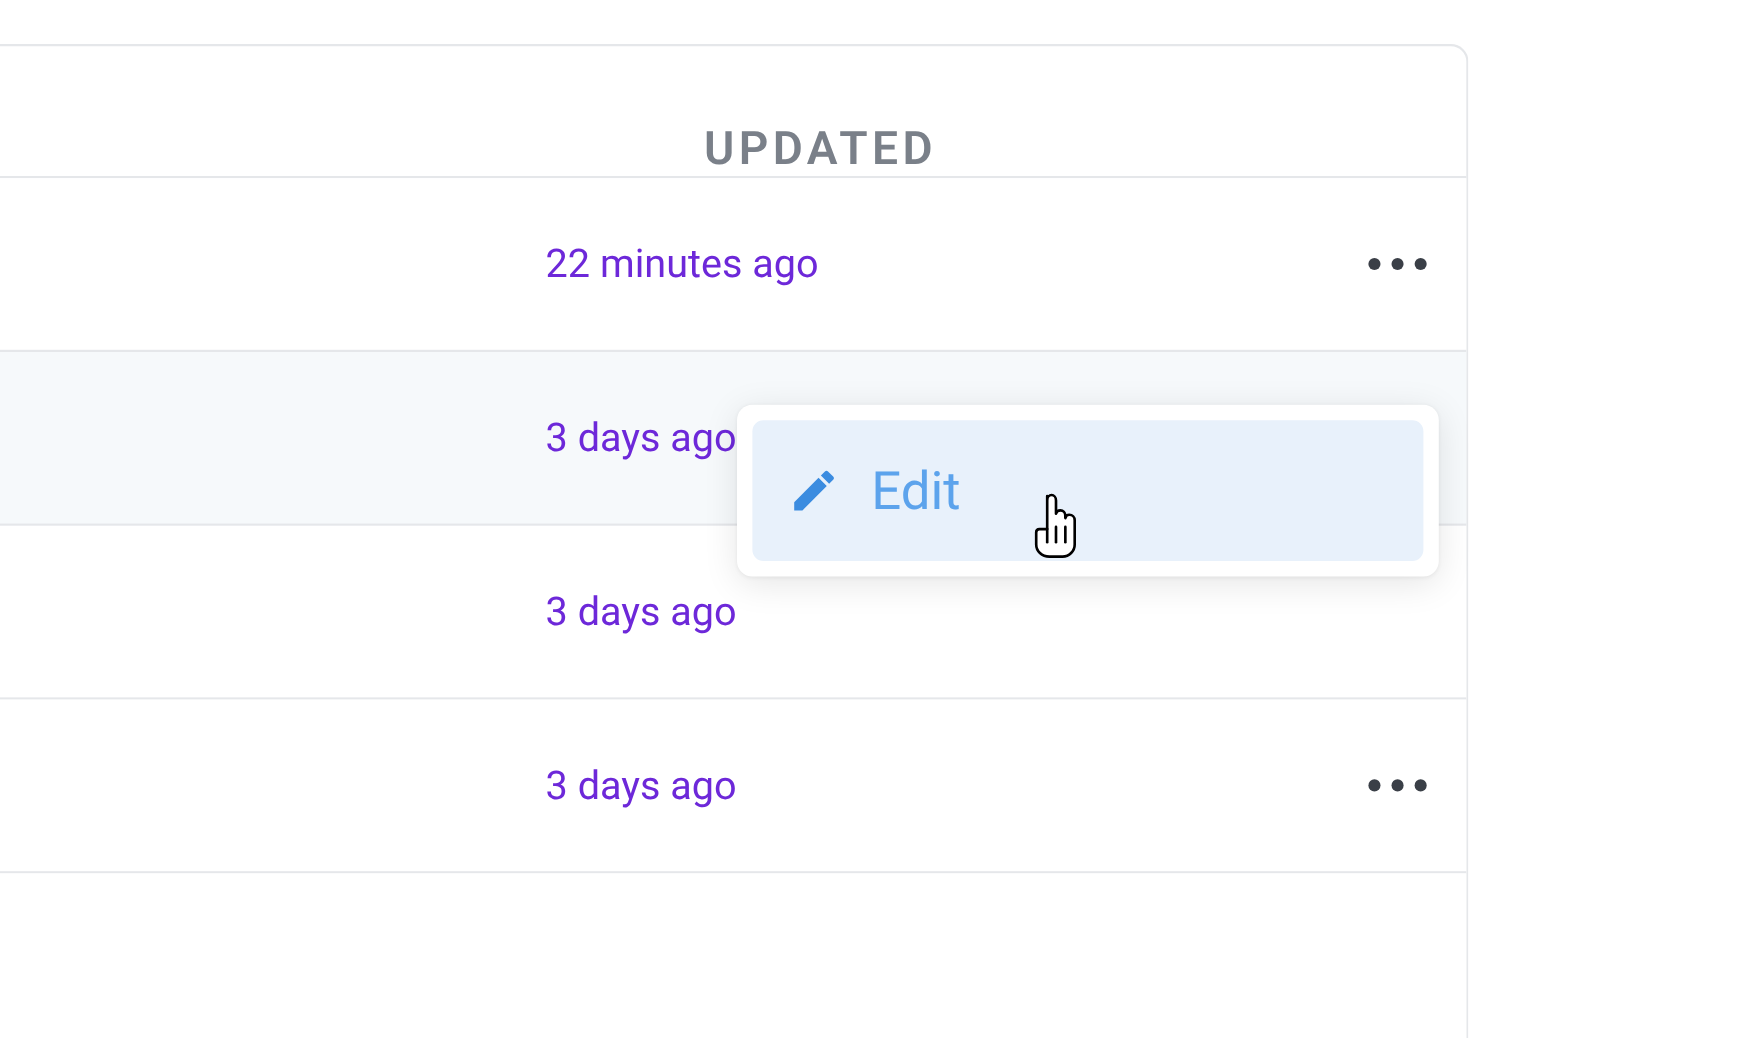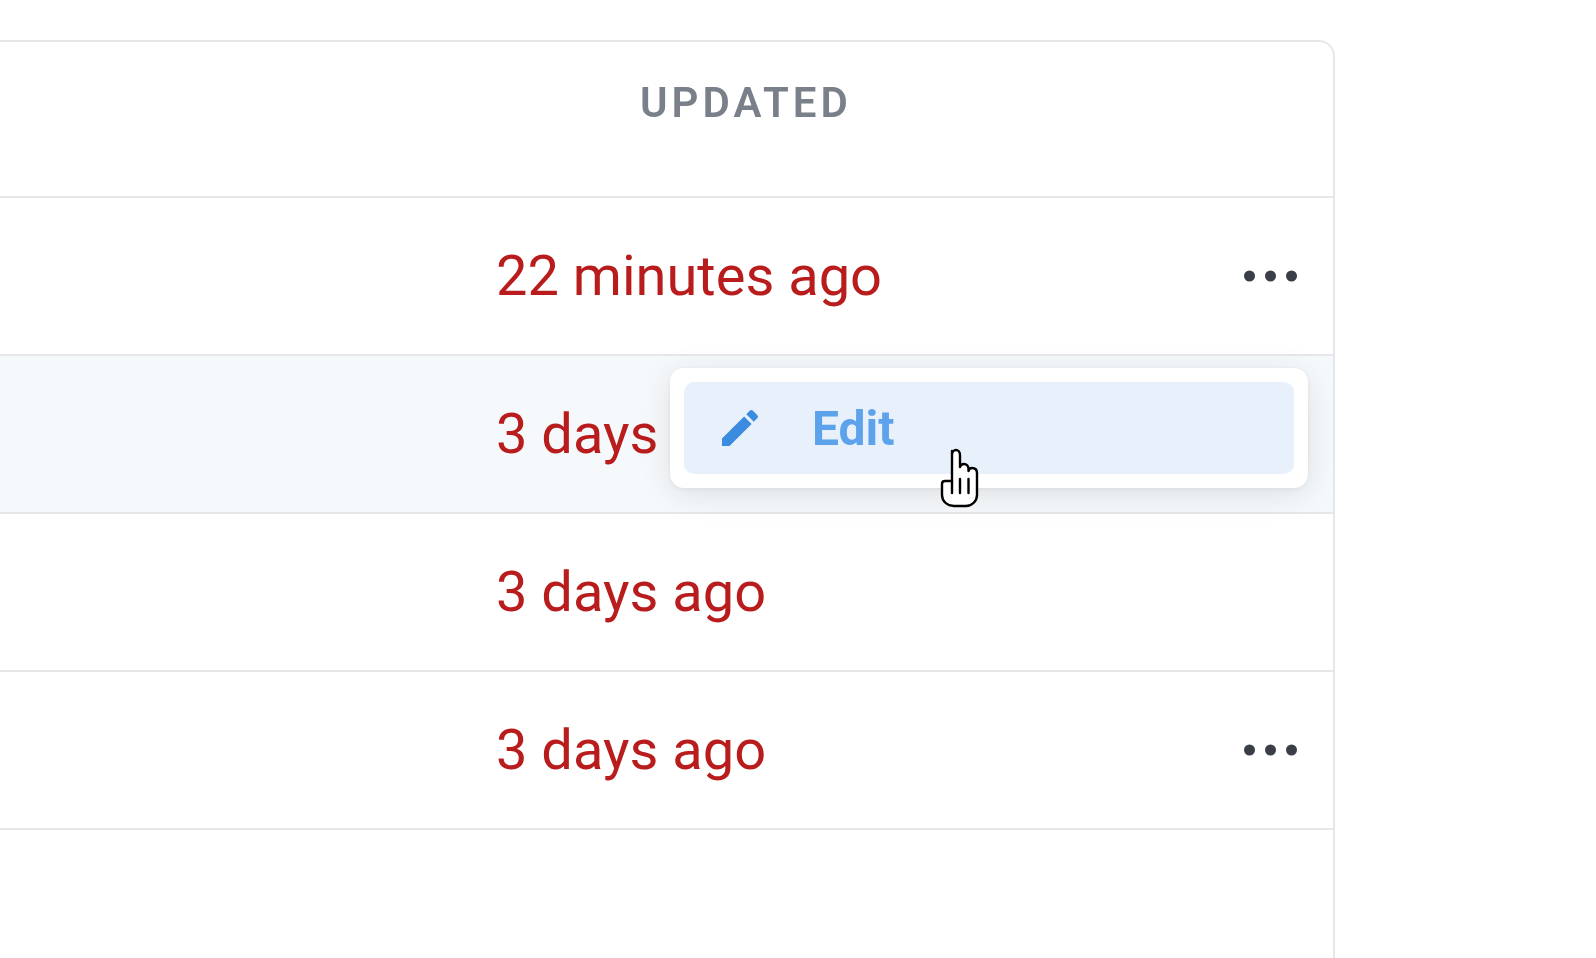--- a/index.html
+++ b/index.html
@@ -24,10 +24,9 @@
     .header {
       height: 120px;
       display: flex;
-      align-items: flex-start;
+      align-items: flex-end;
       padding-left: 640px;
       border-bottom: 2px solid #e5e7ea;
-      margin-top: 36px;
     }
     .header-label {
       color: #7a8089;

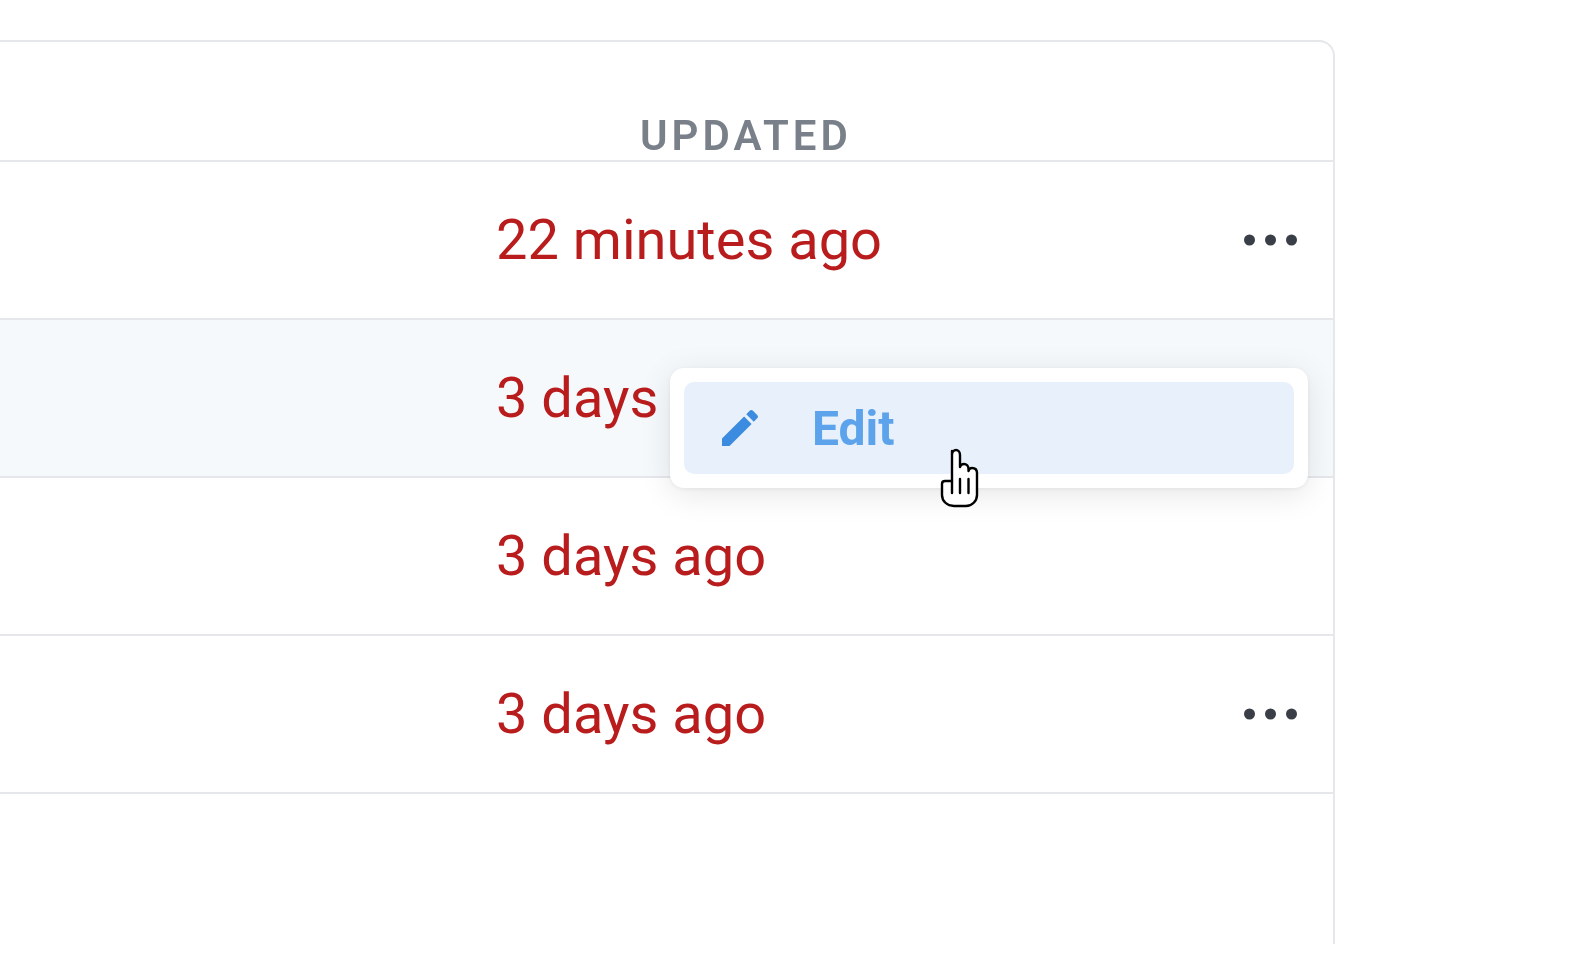--- a/index.html
+++ b/index.html
@@ -47,8 +47,8 @@
       background: #f6f9fb;
     }
     .row-text {
-      color: #b91c1c;
-      font-size: 56px;
+      color: #6d28d9;
+      font-size: 36px;
       font-weight: 400;
     }
     .more-btn {

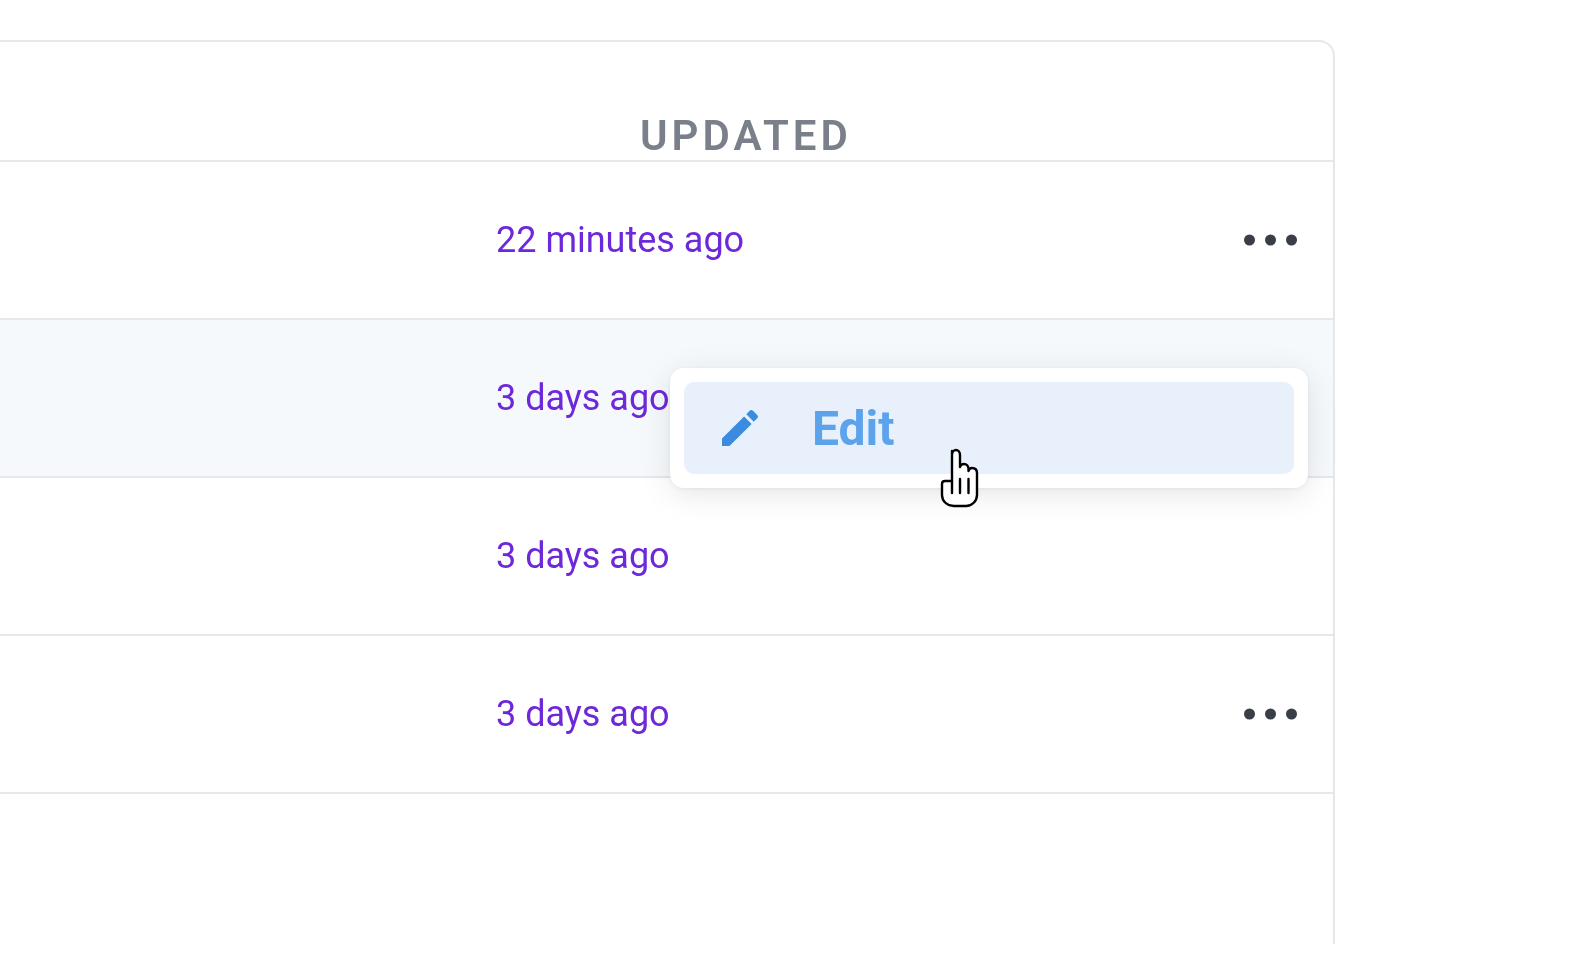--- a/index.html
+++ b/index.html
@@ -79,14 +79,13 @@
       z-index: 10;
     }
     .popup-item {
-      height: 92px;
+      height: 128px;
       display: flex;
       align-items: center;
       padding-left: 32px;
       border-radius: 10px;
-      gap: 48px;
+      gap: 28px;
       cursor: pointer;
-      font-weight: bold;
     }
     .popup-item.hover {
       background: #e8f1fb;

